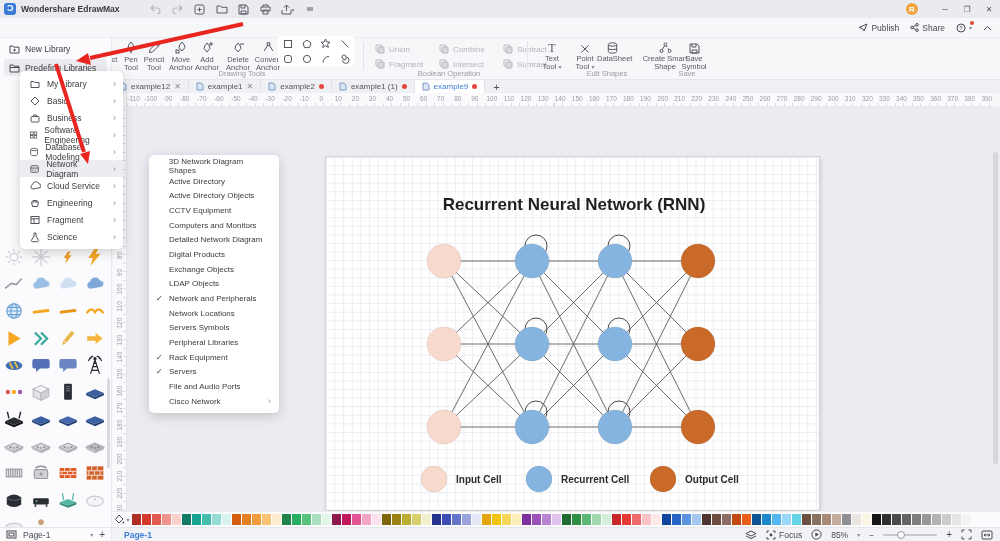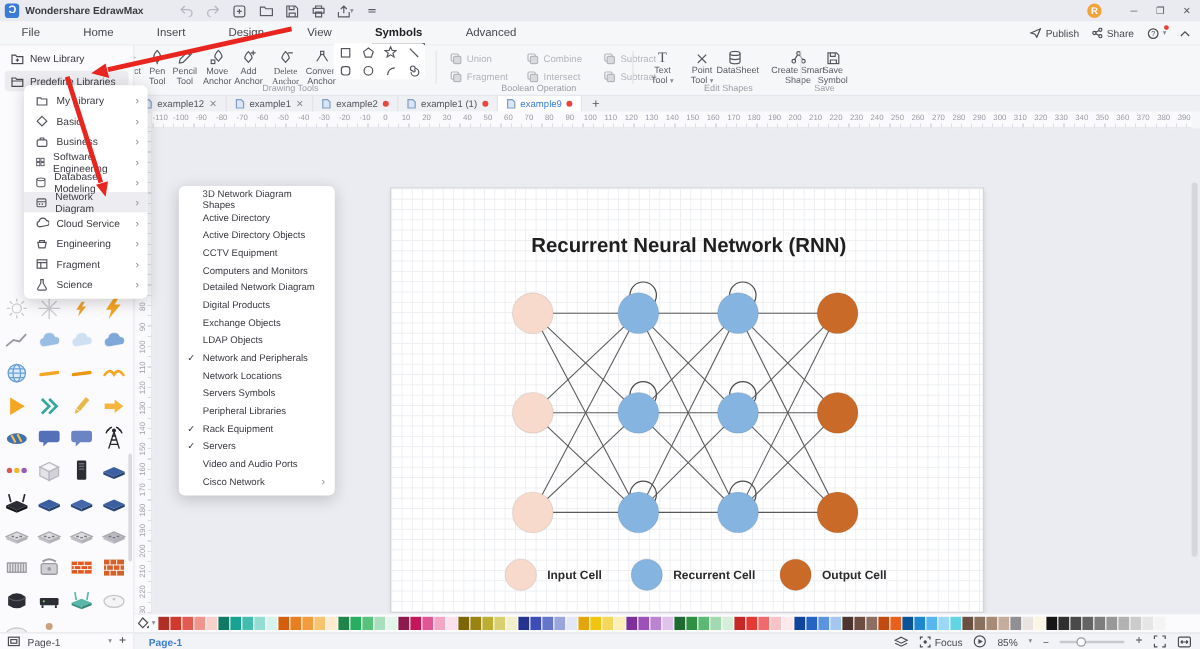--- a/index.html
+++ b/index.html
@@ -158,15 +158,6 @@
   </div>
 
   <div id="menubar" class="abs">
-    <div id="menubar-items" style="display:flex;">
-        <div class="menu-item">File</div>
-        <div class="menu-item">Home</div>
-        <div class="menu-item">Insert</div>
-        <div class="menu-item">Design</div>
-        <div class="menu-item">View</div>
-        <div class="menu-item active">Symbols</div>
-        <div class="menu-item">Advanced</div>
-      </div>
     <div id="menubar-right">
       <span class="mb-right-item">
         <svg width="10" height="9" viewBox="0 0 10 9">

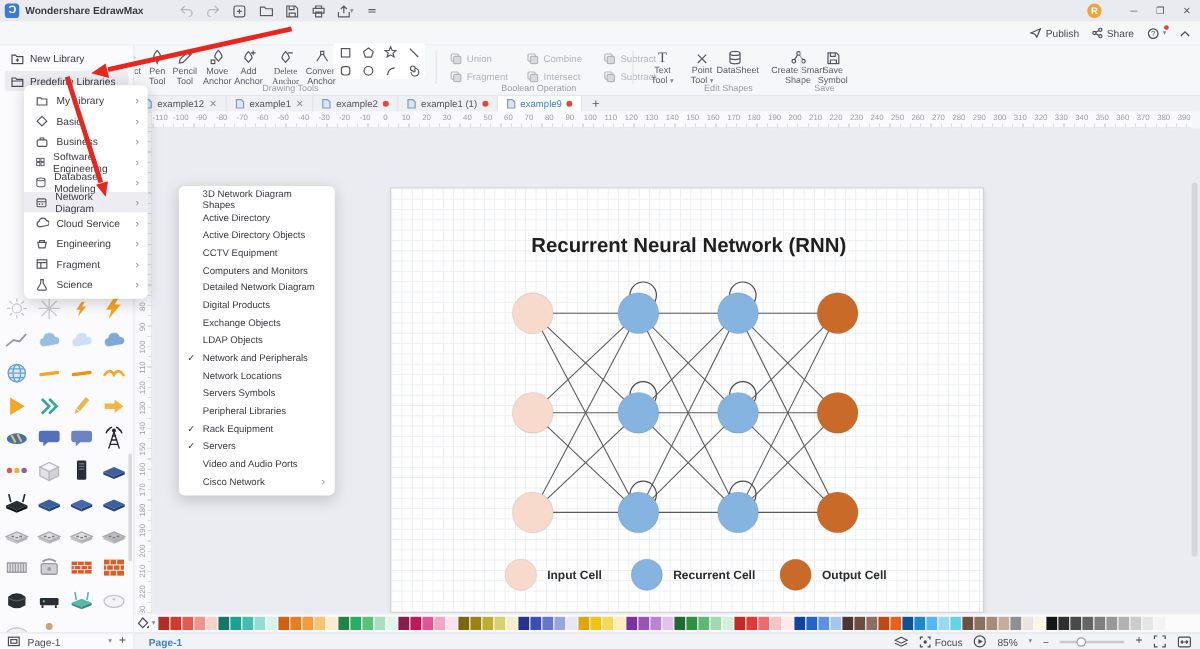--- a/index.html
+++ b/index.html
@@ -236,7 +236,7 @@
           </div>
           <div class="tlabel">Add<br>Anchor</div>
         </div>
-        <div class="tool-btn" style="left: 111px; font-family: Liberation Serif, serif;">
+        <div class="tool-btn" style="left: 111px;">
           <div class="ticon">
             <svg width="13" height="13" viewBox="0 0 13 13">
               <path d="M6 2 Q9 5 9 7.5 L6 11 L3 7.5 Q3 5 6 2 Z" fill="none" stroke="#55555e"></path>

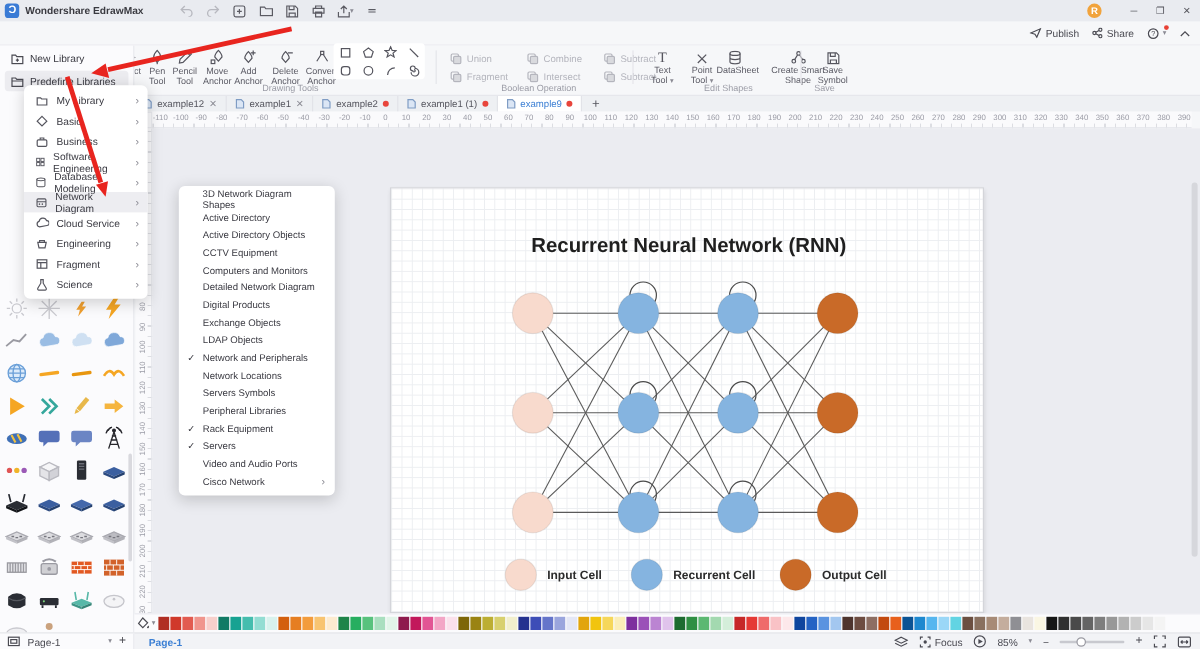--- a/index.html
+++ b/index.html
@@ -1156,7 +1156,7 @@
       </div>
       <div class="sm-item">
         <span class="chk"></span>
-        <span>Video and Audio Ports</span>
+        <span>File and Audio Ports</span>
       </div>
       <div class="sm-item">
         <span class="chk"></span>

